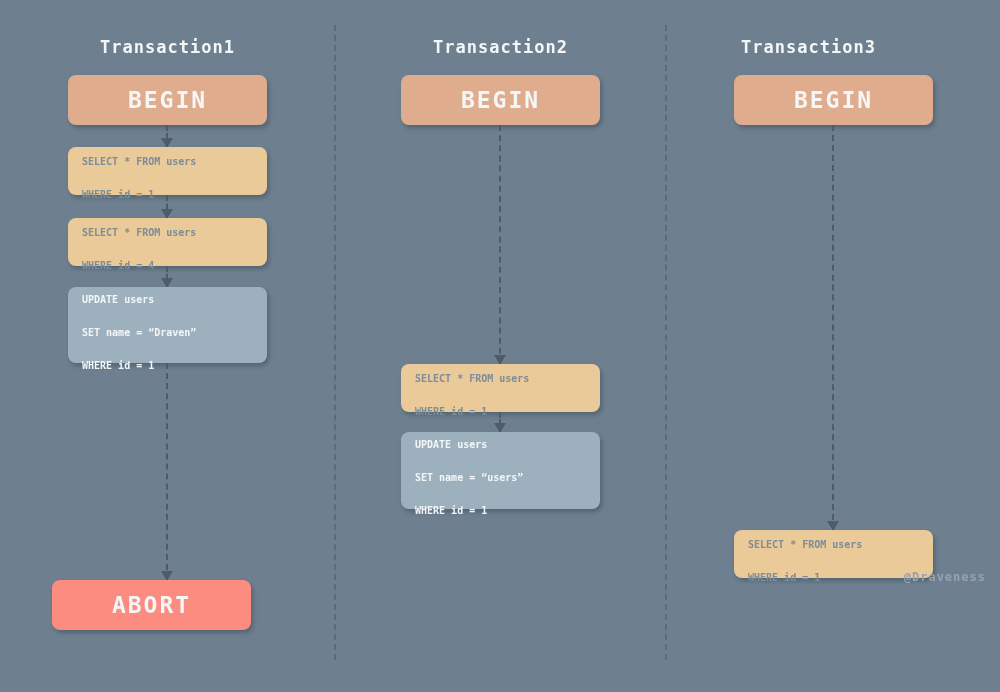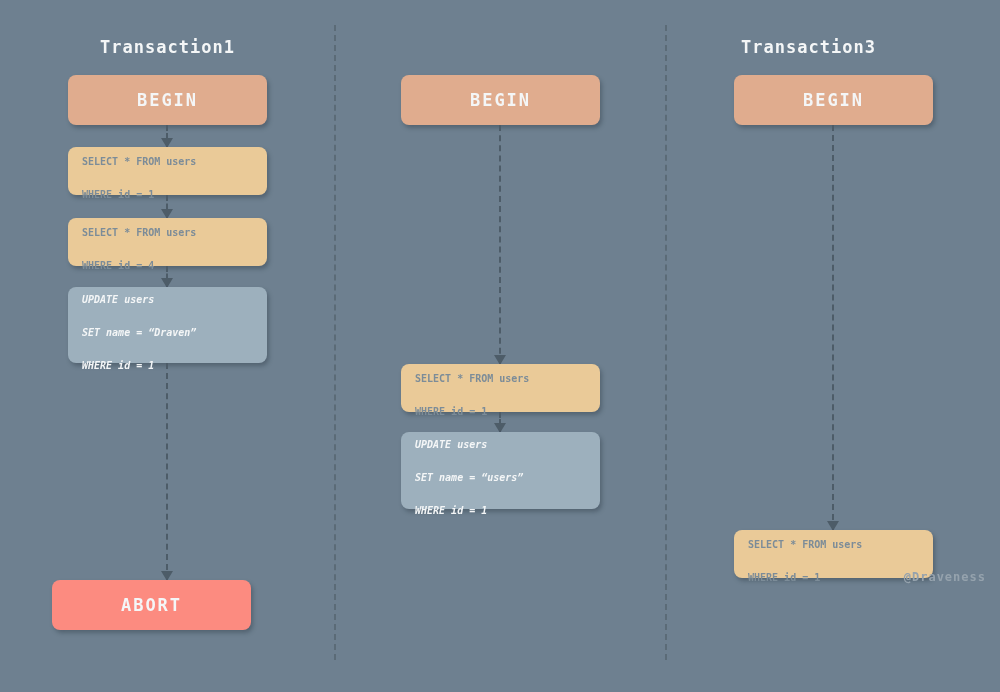--- a/index.html
+++ b/index.html
@@ -81,6 +81,7 @@
     <span class="big-label">ABORT</span>
   </div>
 
+  <div class="col-title" style="left:401px;top:37px">Transaction2</div>
 
   <div class="node begin center" style="left:401px;top:75px;height:50px">
     <span class="big-label">BEGIN</span>

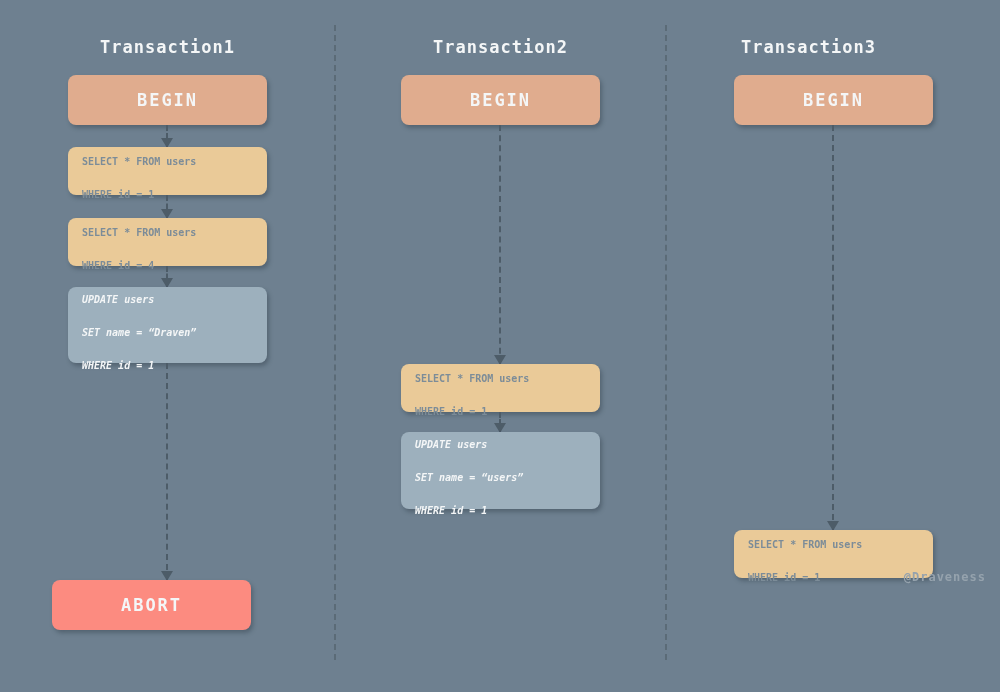--- a/index.html
+++ b/index.html
@@ -22,7 +22,7 @@
     box-shadow:2px 3px 4px rgba(35,46,56,.35);
     display:flex;flex-direction:column;justify-content:center;}
   .node.center{align-items:center;}
-  .node .big-label{font-size:17px;font-weight:bold;letter-spacing:2px;color:var(--light-text);}
+  .node .big-label{font-size:23px;font-weight:bold;letter-spacing:2px;color:var(--light-text);}
   .node .sql-line{font-size:10px;font-weight:bold;line-height:19px;padding-left:14px;white-space:pre;margin-top:14px;}
   .begin{background:var(--begin-bg);}
   .select{background:var(--select-bg);}

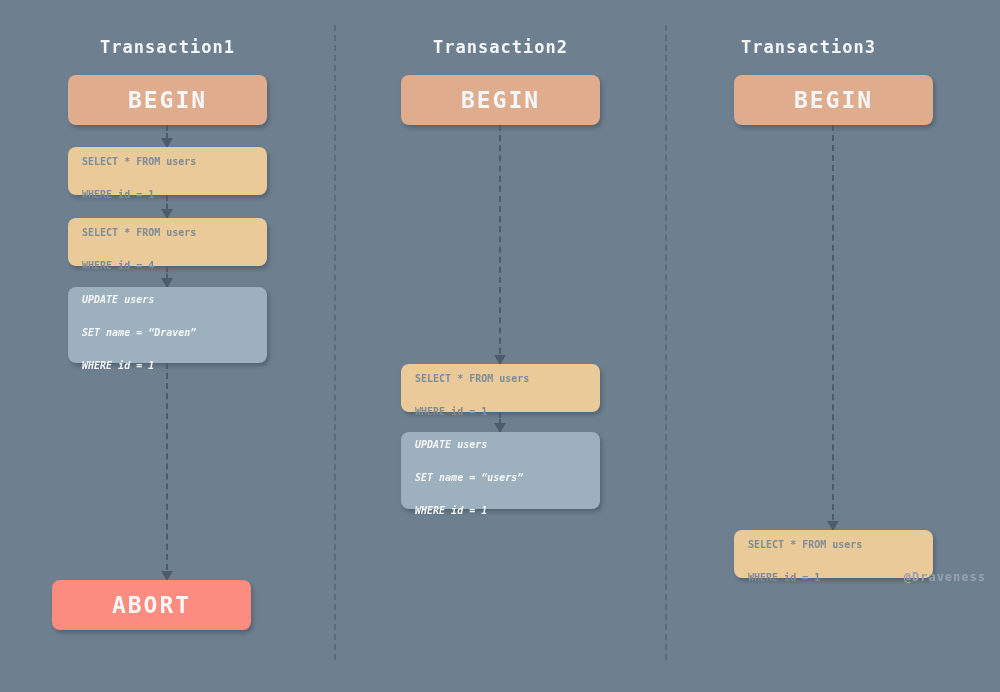--- a/index.html
+++ b/index.html
@@ -27,7 +27,7 @@
   .begin{background:var(--begin-bg);}
   .select{background:var(--select-bg);}
   .select .sql-line{color:var(--sql-text);}
-  .update{background:var(--update-bg);font-style:italic;}
+  .update{background:var(--update-bg);}
   .update .sql-line{color:var(--light-text);}
   .abort{background:var(--abort-bg);}
 

